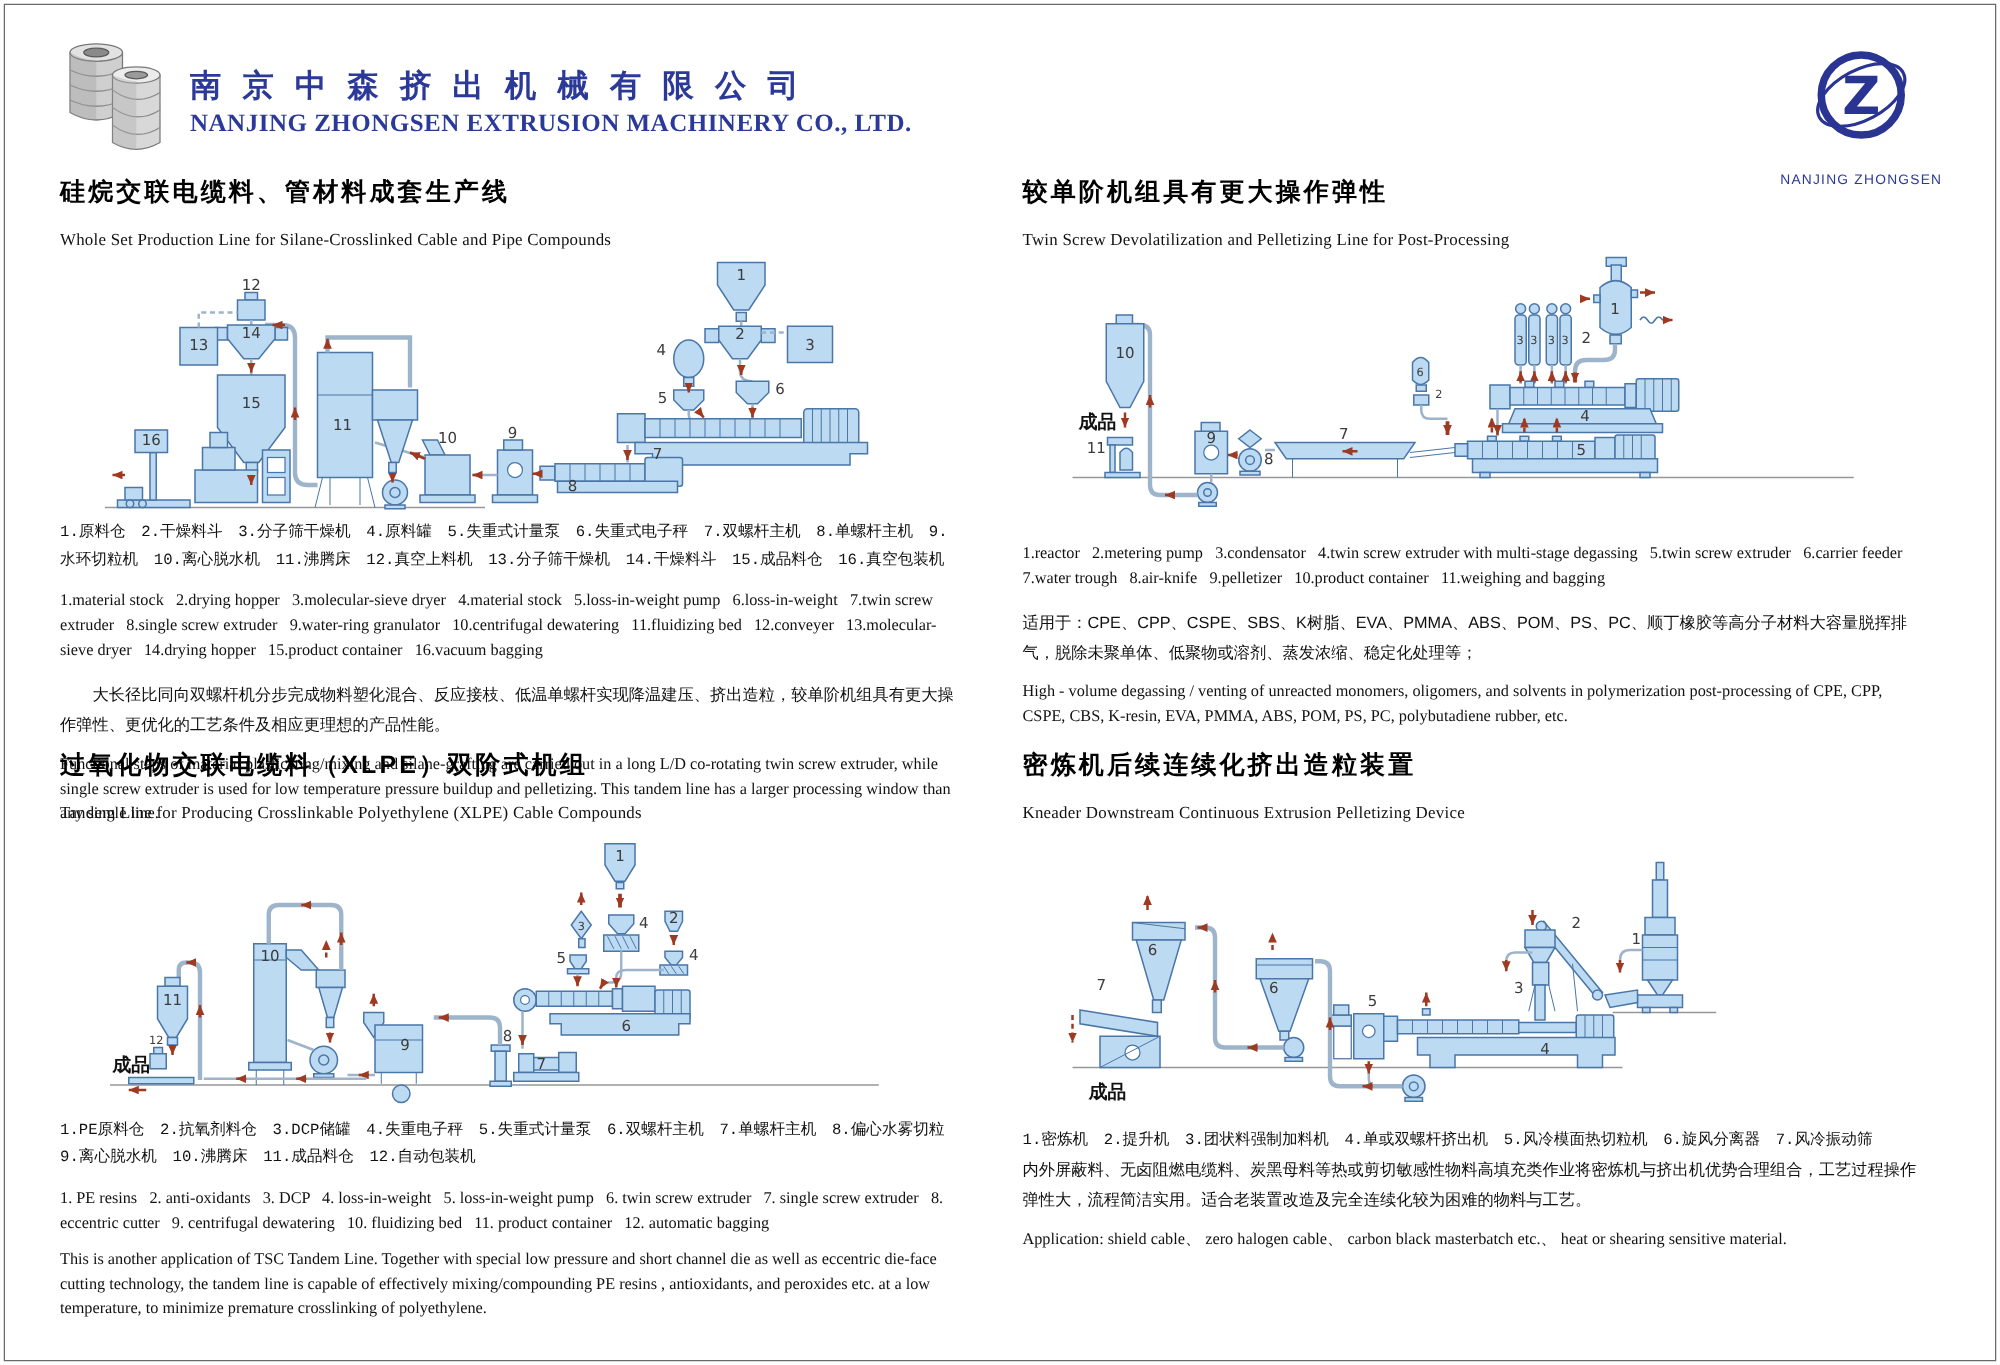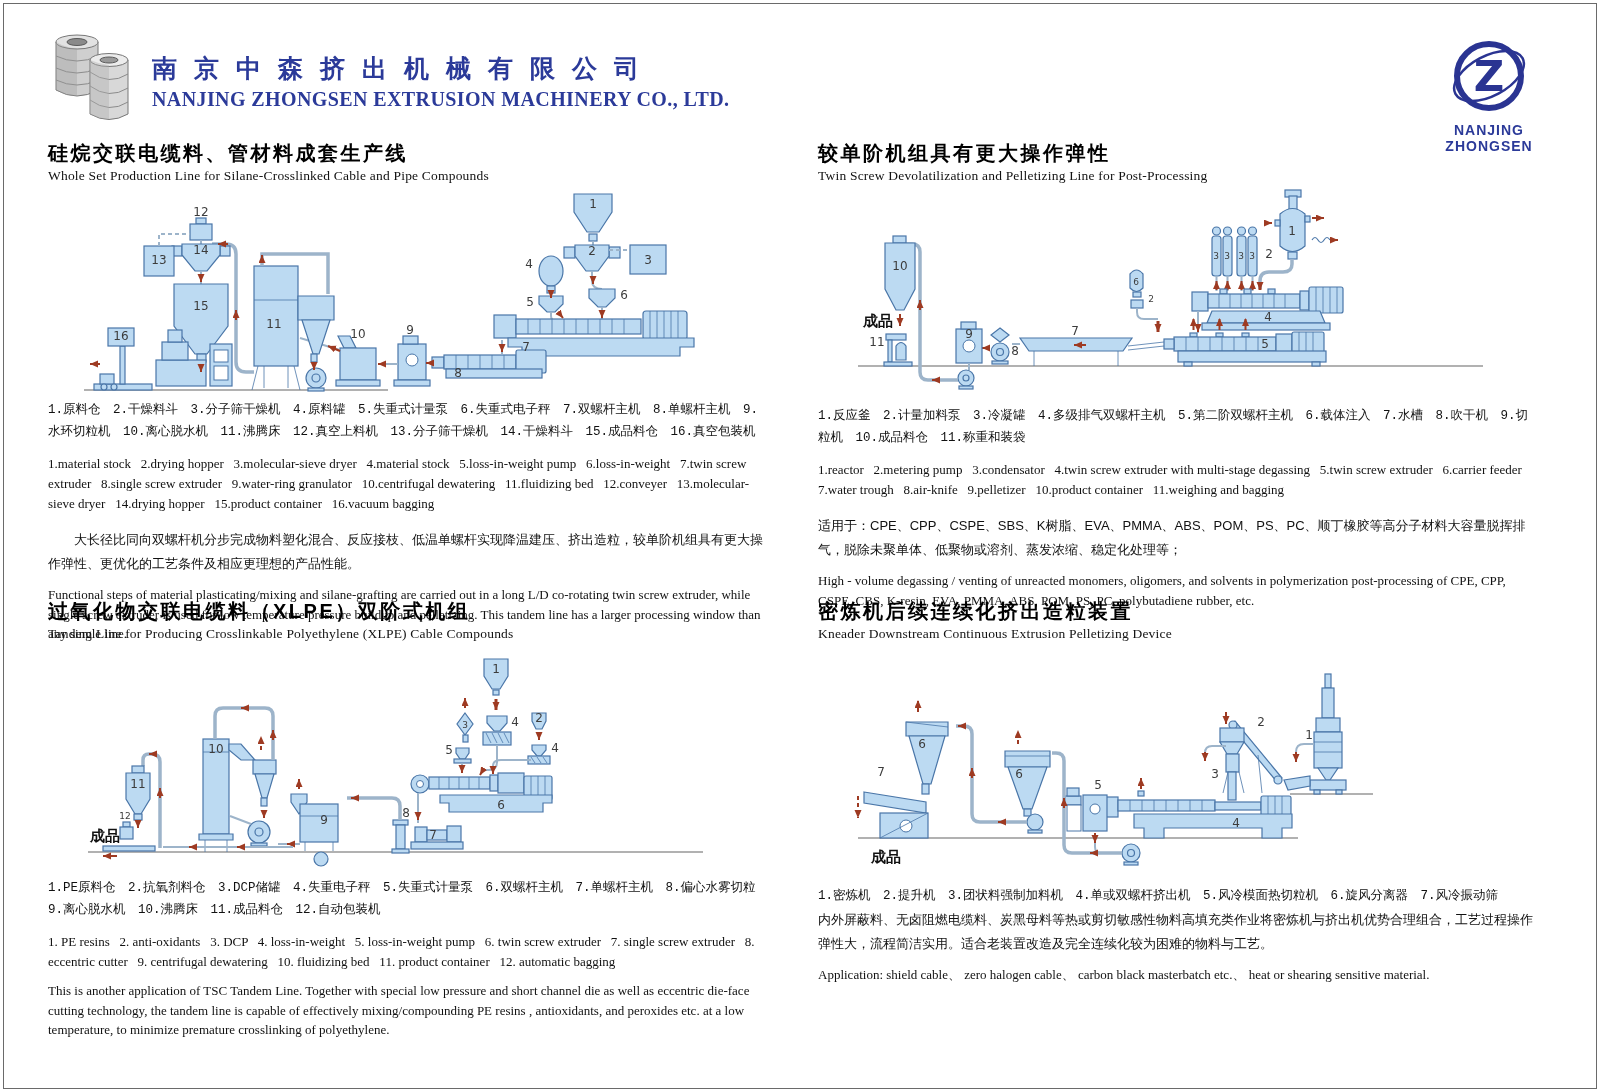--- a/index.html
+++ b/index.html
@@ -14,7 +14,7 @@
   .co-en{position:absolute;left:152px;top:88px;font-family:"Liberation Serif",serif;
          font-size:20px;font-weight:bold;letter-spacing:0.4px;color:#2b3a99;white-space:nowrap;}
   .zlogo{position:absolute;left:1424px;top:38px;width:130px;text-align:center;}
-  .zlogo-sub{font-size:14px;font-weight:bold;color:#2b3a99;letter-spacing:1px;margin-top:2px;}
+  .zlogo-sub{font-size:11px;font-weight:normal;color:#2b3a99;letter-spacing:1px;margin-top:18px;}
   
   .sec{position:absolute;width:715px;}
   .tcn{margin:0;font-size:20px;font-weight:bold;letter-spacing:2.5px;color:#000000;}

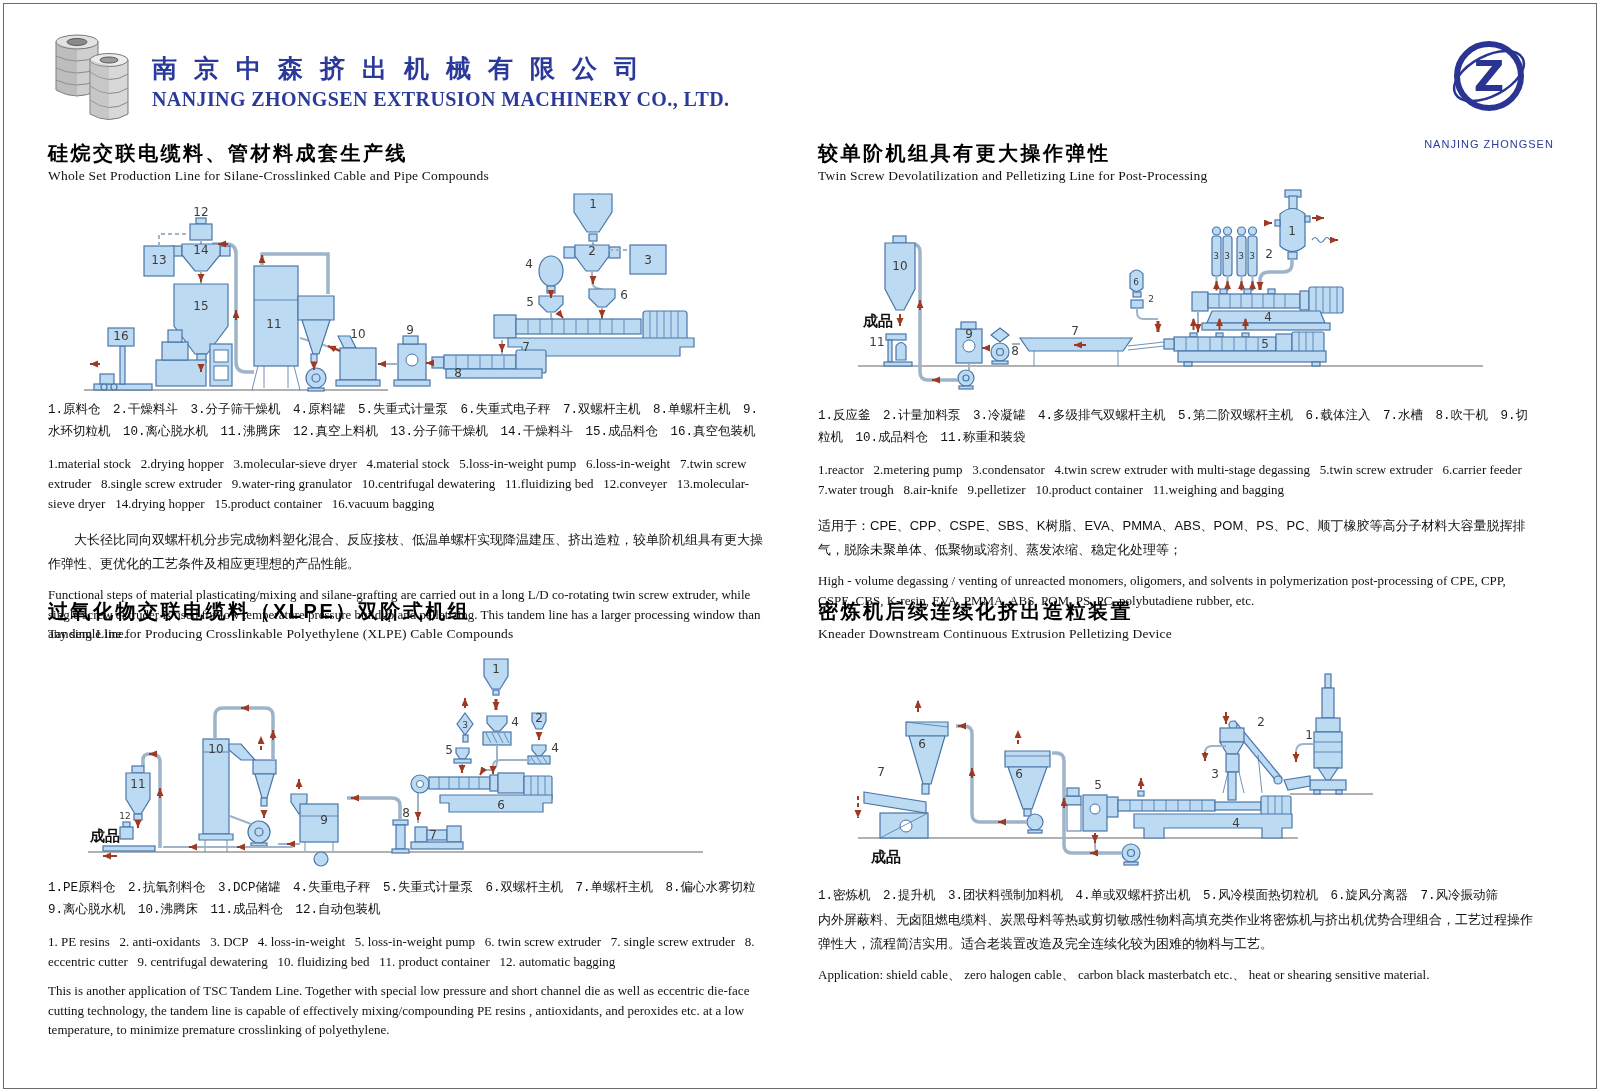--- a/index.html
+++ b/index.html
@@ -18,7 +18,7 @@
   
   .sec{position:absolute;width:715px;}
   .tcn{margin:0;font-size:20px;font-weight:bold;letter-spacing:2.5px;color:#000000;}
-  .ten{font-family:"Liberation Serif",serif;font-size:13.5px;color:#111;margin-top:1px;letter-spacing:0.2px;}
+  .ten{font-family:"Liberation Serif",serif;font-size:13.5px;color:#111;margin-top:17px;letter-spacing:0.2px;}
   .dwrap{margin-top:4px;}
   .leg-cn{font-size:12.5px;line-height:1.75;color:#111;white-space:pre-wrap;font-family:Liberation Mono, monospace;}
   .leg-en{font-family:"Liberation Serif",serif;font-size:13px;line-height:1.55;color:#111;

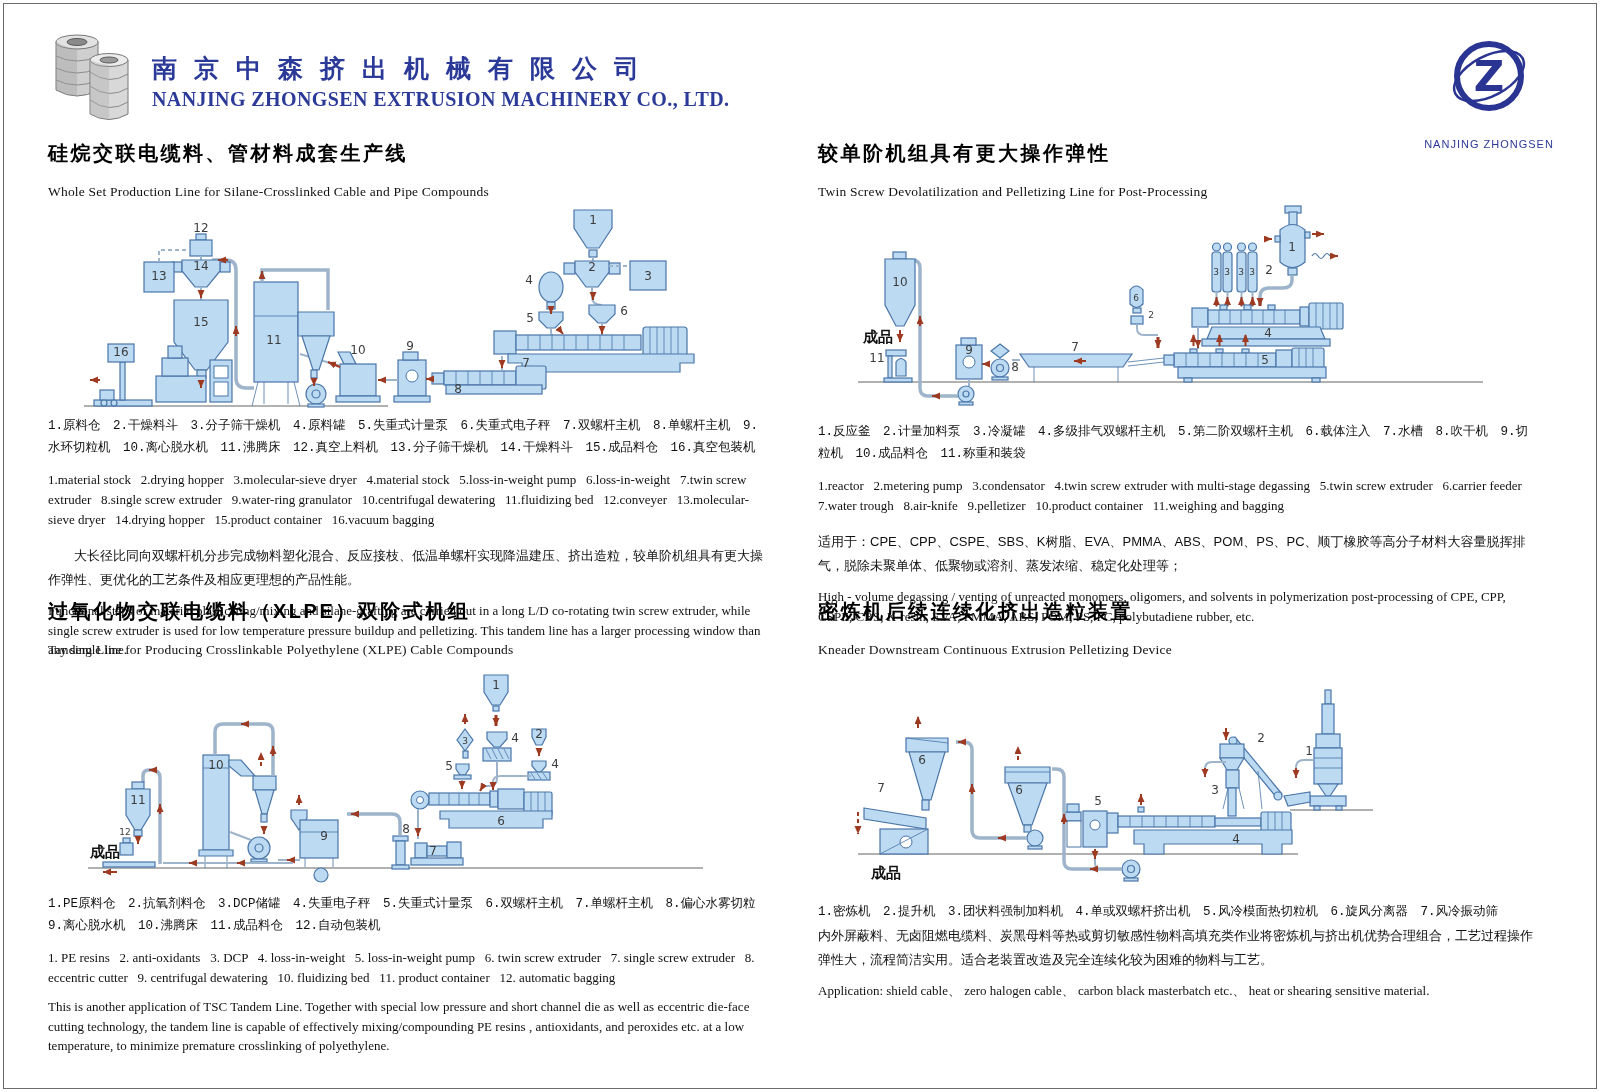--- a/index.html
+++ b/index.html
@@ -330,7 +330,6 @@
           </g>
       </svg>
     </div>
-    <div class="leg-cn">1.反应釜　2.计量加料泵　3.冷凝罐　4.多级排气双螺杆主机　5.第二阶双螺杆主机　6.载体注入　7.水槽　8.吹干机　9.切粒机　10.成品料仓　11.称重和装袋</div>
     <div class="leg-en">1.reactor   2.metering pump   3.condensator   4.twin screw extruder with multi-stage degassing   5.twin screw extruder   6.carrier feeder   7.water trough   8.air-knife   9.pelletizer   10.product container   11.weighing and bagging</div>
     <p class="para-cn">适用于：CPE、CPP、CSPE、SBS、K树脂、EVA、PMMA、ABS、POM、PS、PC、顺丁橡胶等高分子材料大容量脱挥排气，脱除未聚单体、低聚物或溶剂、蒸发浓缩、稳定化处理等；</p>
     <p class="para-en">High - volume degassing / venting of unreacted monomers, oligomers, and solvents in polymerization post-processing of CPE, CPP, CSPE, CBS, K-resin, EVA, PMMA, ABS, POM, PS, PC, polybutadiene rubber, etc.</p>

